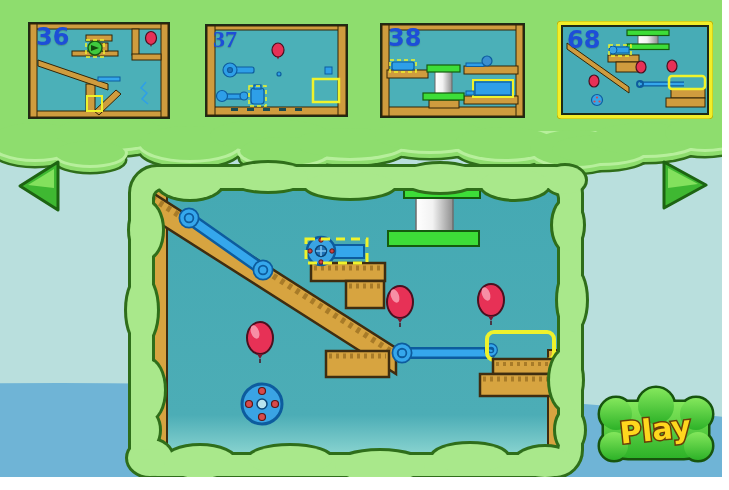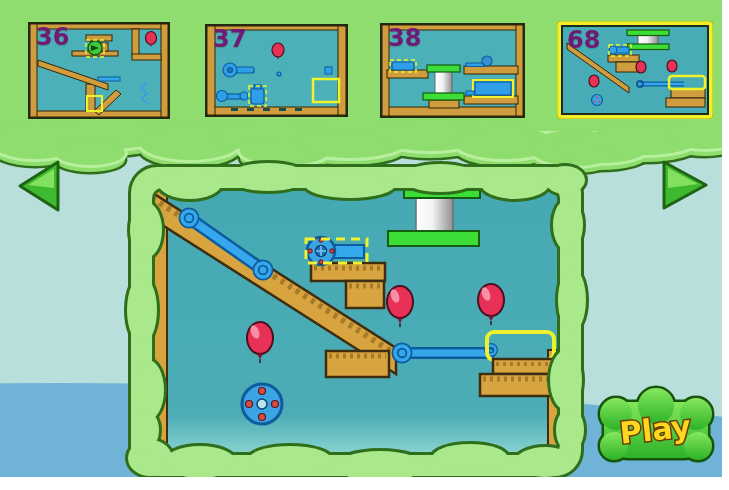--- a/index.html
+++ b/index.html
@@ -12,7 +12,7 @@
   .lvl-num{
     position:absolute;left:8px;top:2px;
     font-weight:bold;font-size:24px;line-height:1.1;
-    color:#701a75;text-shadow:0 1px 1px rgba(60,60,0,.25);
+    color:#1d4ed8;text-shadow:0 1px 1px rgba(60,60,0,.25);
     pointer-events:none;user-select:none;
   }
   .arrow-btn{position:absolute;cursor:pointer;background:transparent;border:0;padding:0;}

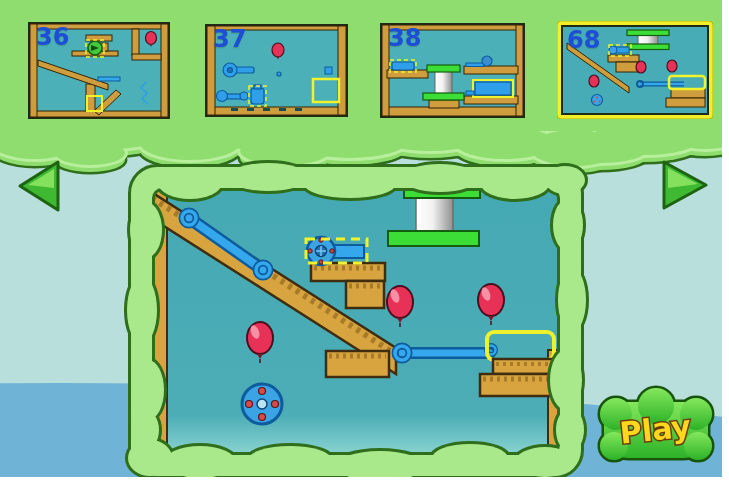--- a/index.html
+++ b/index.html
@@ -89,7 +89,7 @@
     <span class="lvl-num">36</span>
   </div>
 
-  <div class="thumb" style="left:205px;top:24px;width:143px;height:93px;">
+  <div class="thumb" style="left:205px;top:24px;width:143px;height:93px;font-family:Liberation Serif, serif;">
     <svg width="143" height="93" viewBox="0 0 143 93">
       <rect x="1" y="1" width="141" height="91" fill="#4bb0b8" stroke="#1d2b17" stroke-width="2"></rect>
       <g fill="#cf9c3e" stroke="#332507" stroke-width="1">

